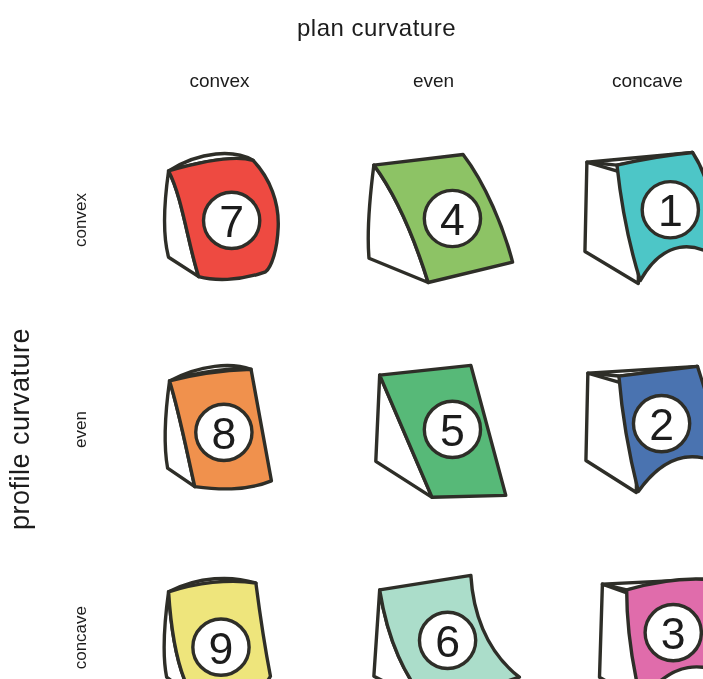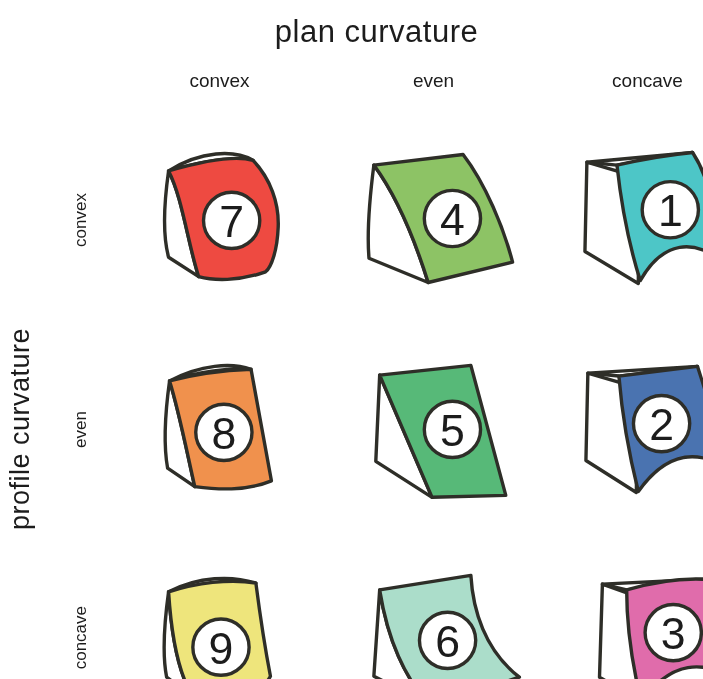--- a/index.html
+++ b/index.html
@@ -6,7 +6,7 @@
   body{width:703px;height:679px;overflow:hidden;font-family:"Liberation Sans",sans-serif;color:#1c1c1c;}
   .figure{width:703px;height:679px;}
   .title{margin-left:84px;width:585px;height:70px;box-sizing:border-box;padding-top:14px;
-         text-align:center;font-size:31px;letter-spacing:.5px;}
+         text-align:center;font-size:24px;letter-spacing:.5px;}
   .grid{display:grid;grid-template-columns:40px 44px 195px 195px 195px;
         grid-template-rows:36px 190px 190px 190px;gap:19px;}
   .colhead{display:flex;align-items:flex-start;justify-content:center;font-size:19px;}

